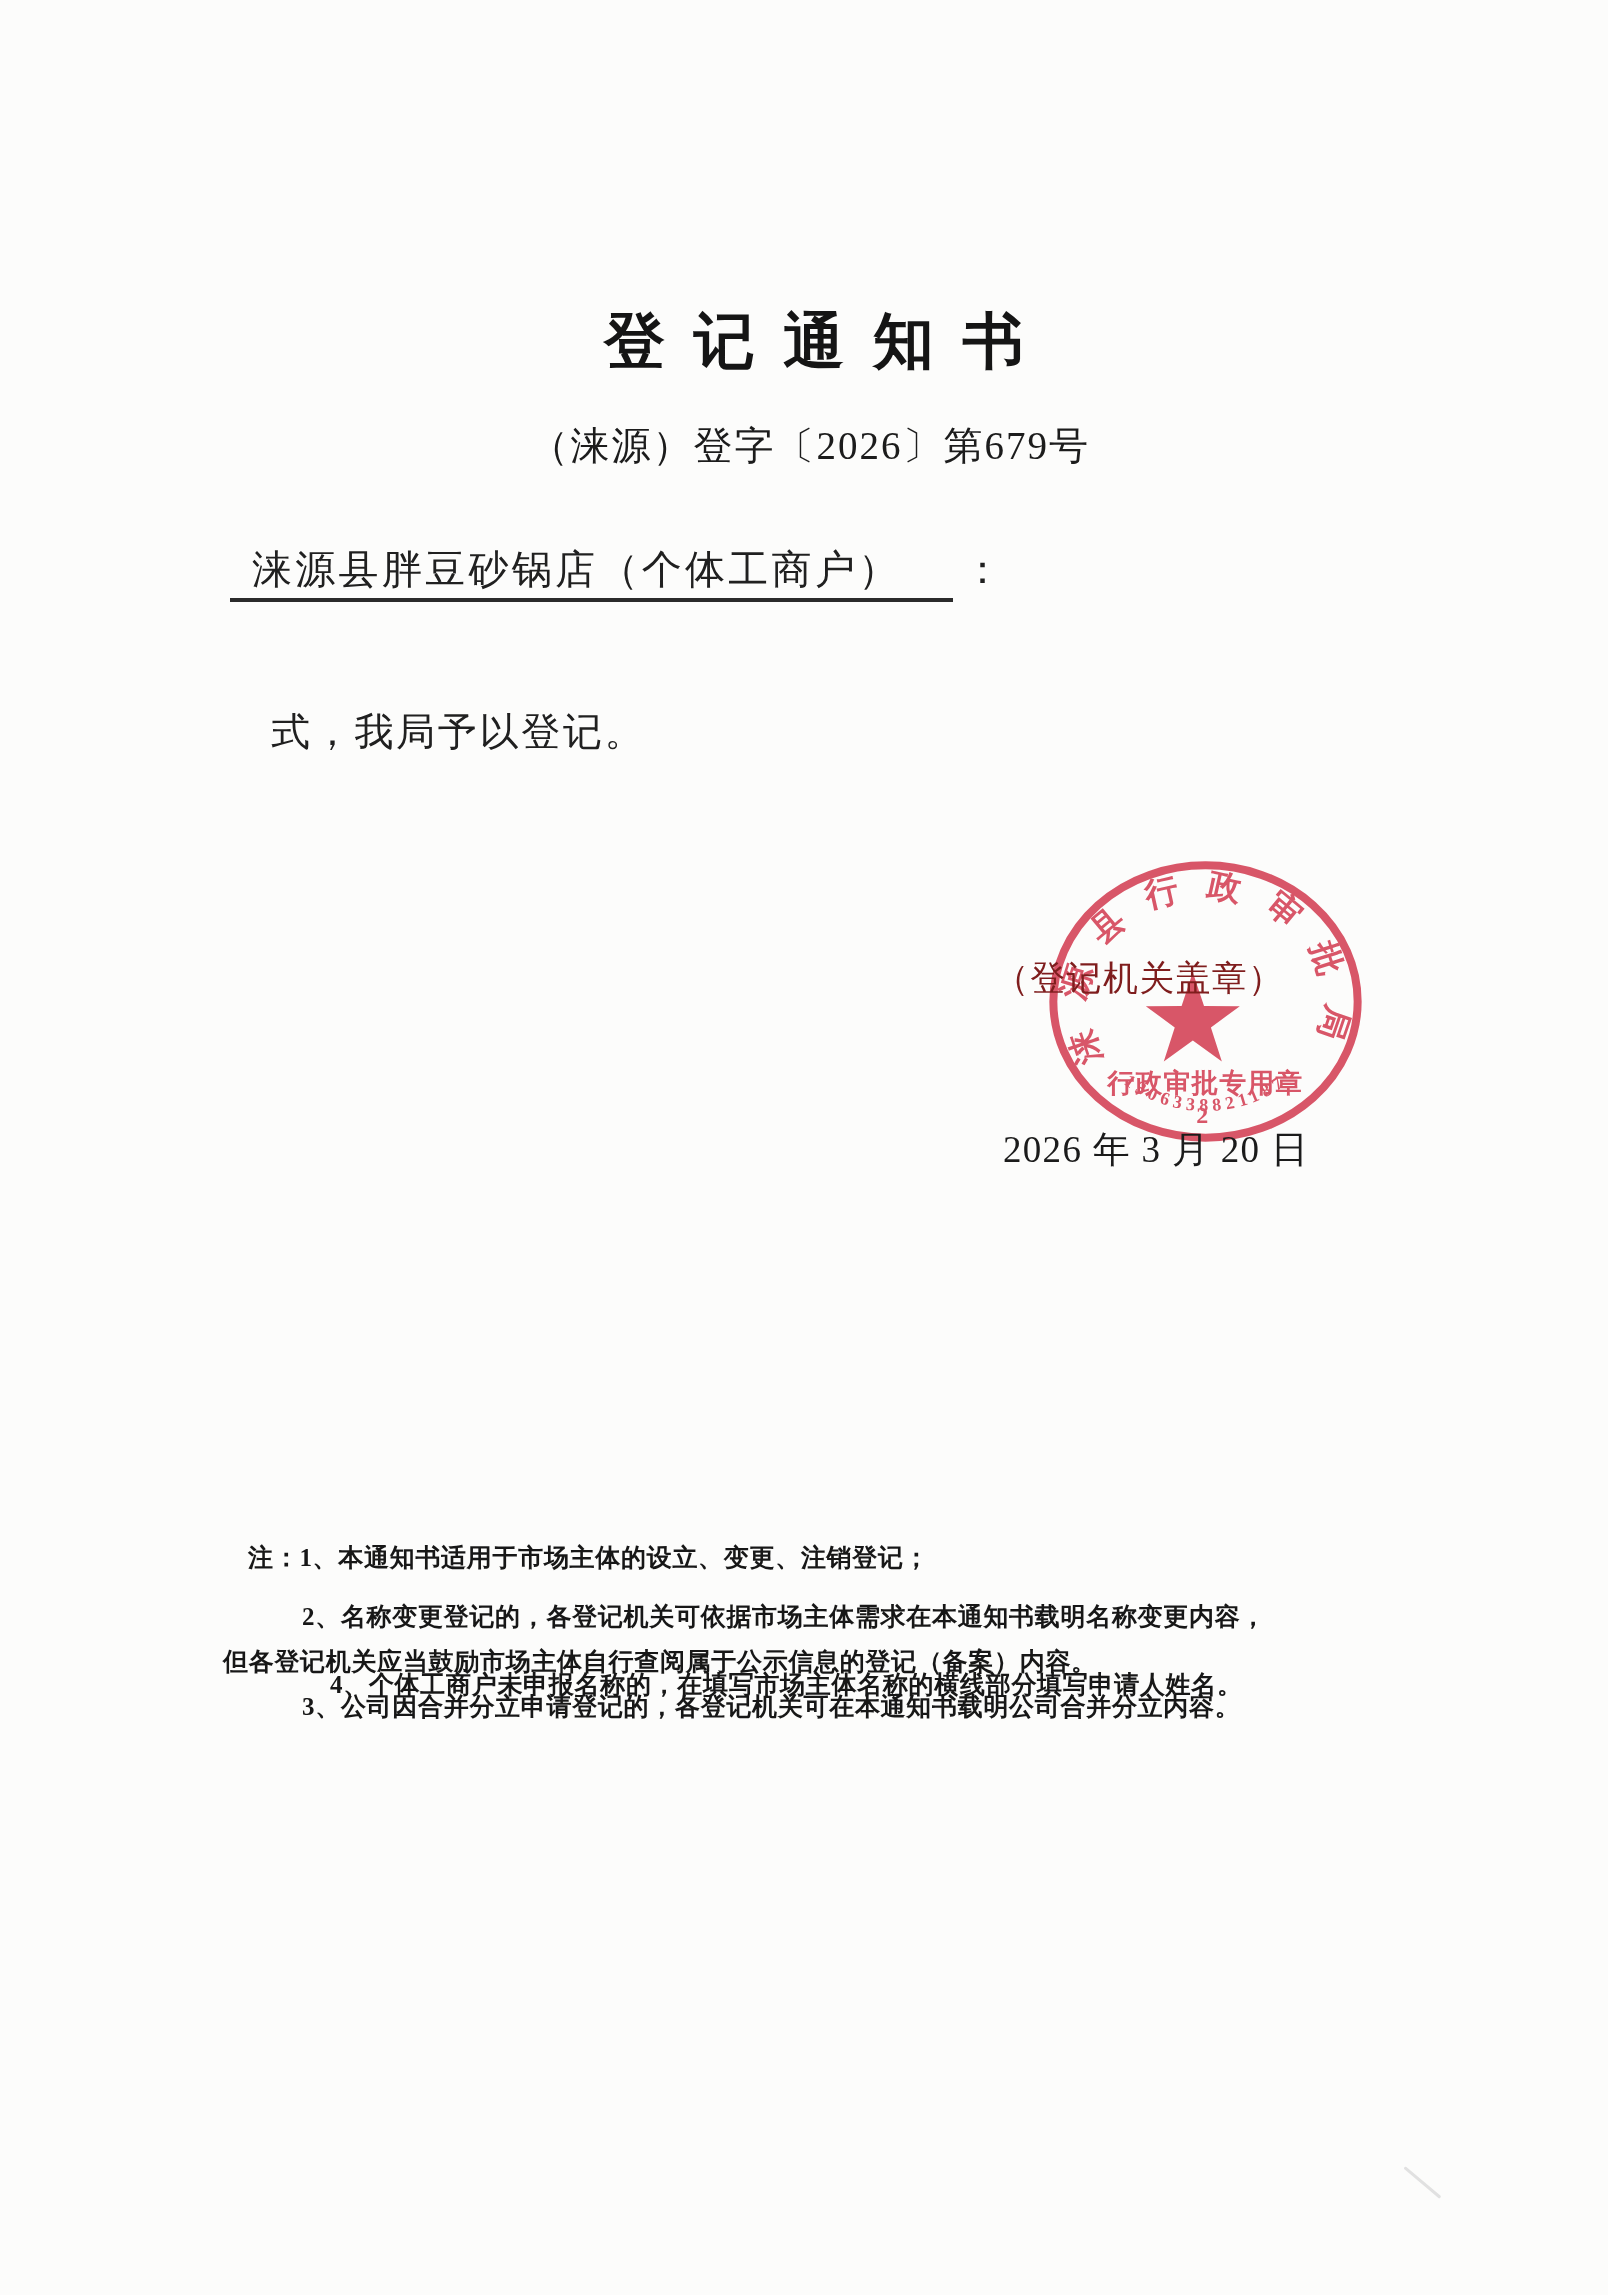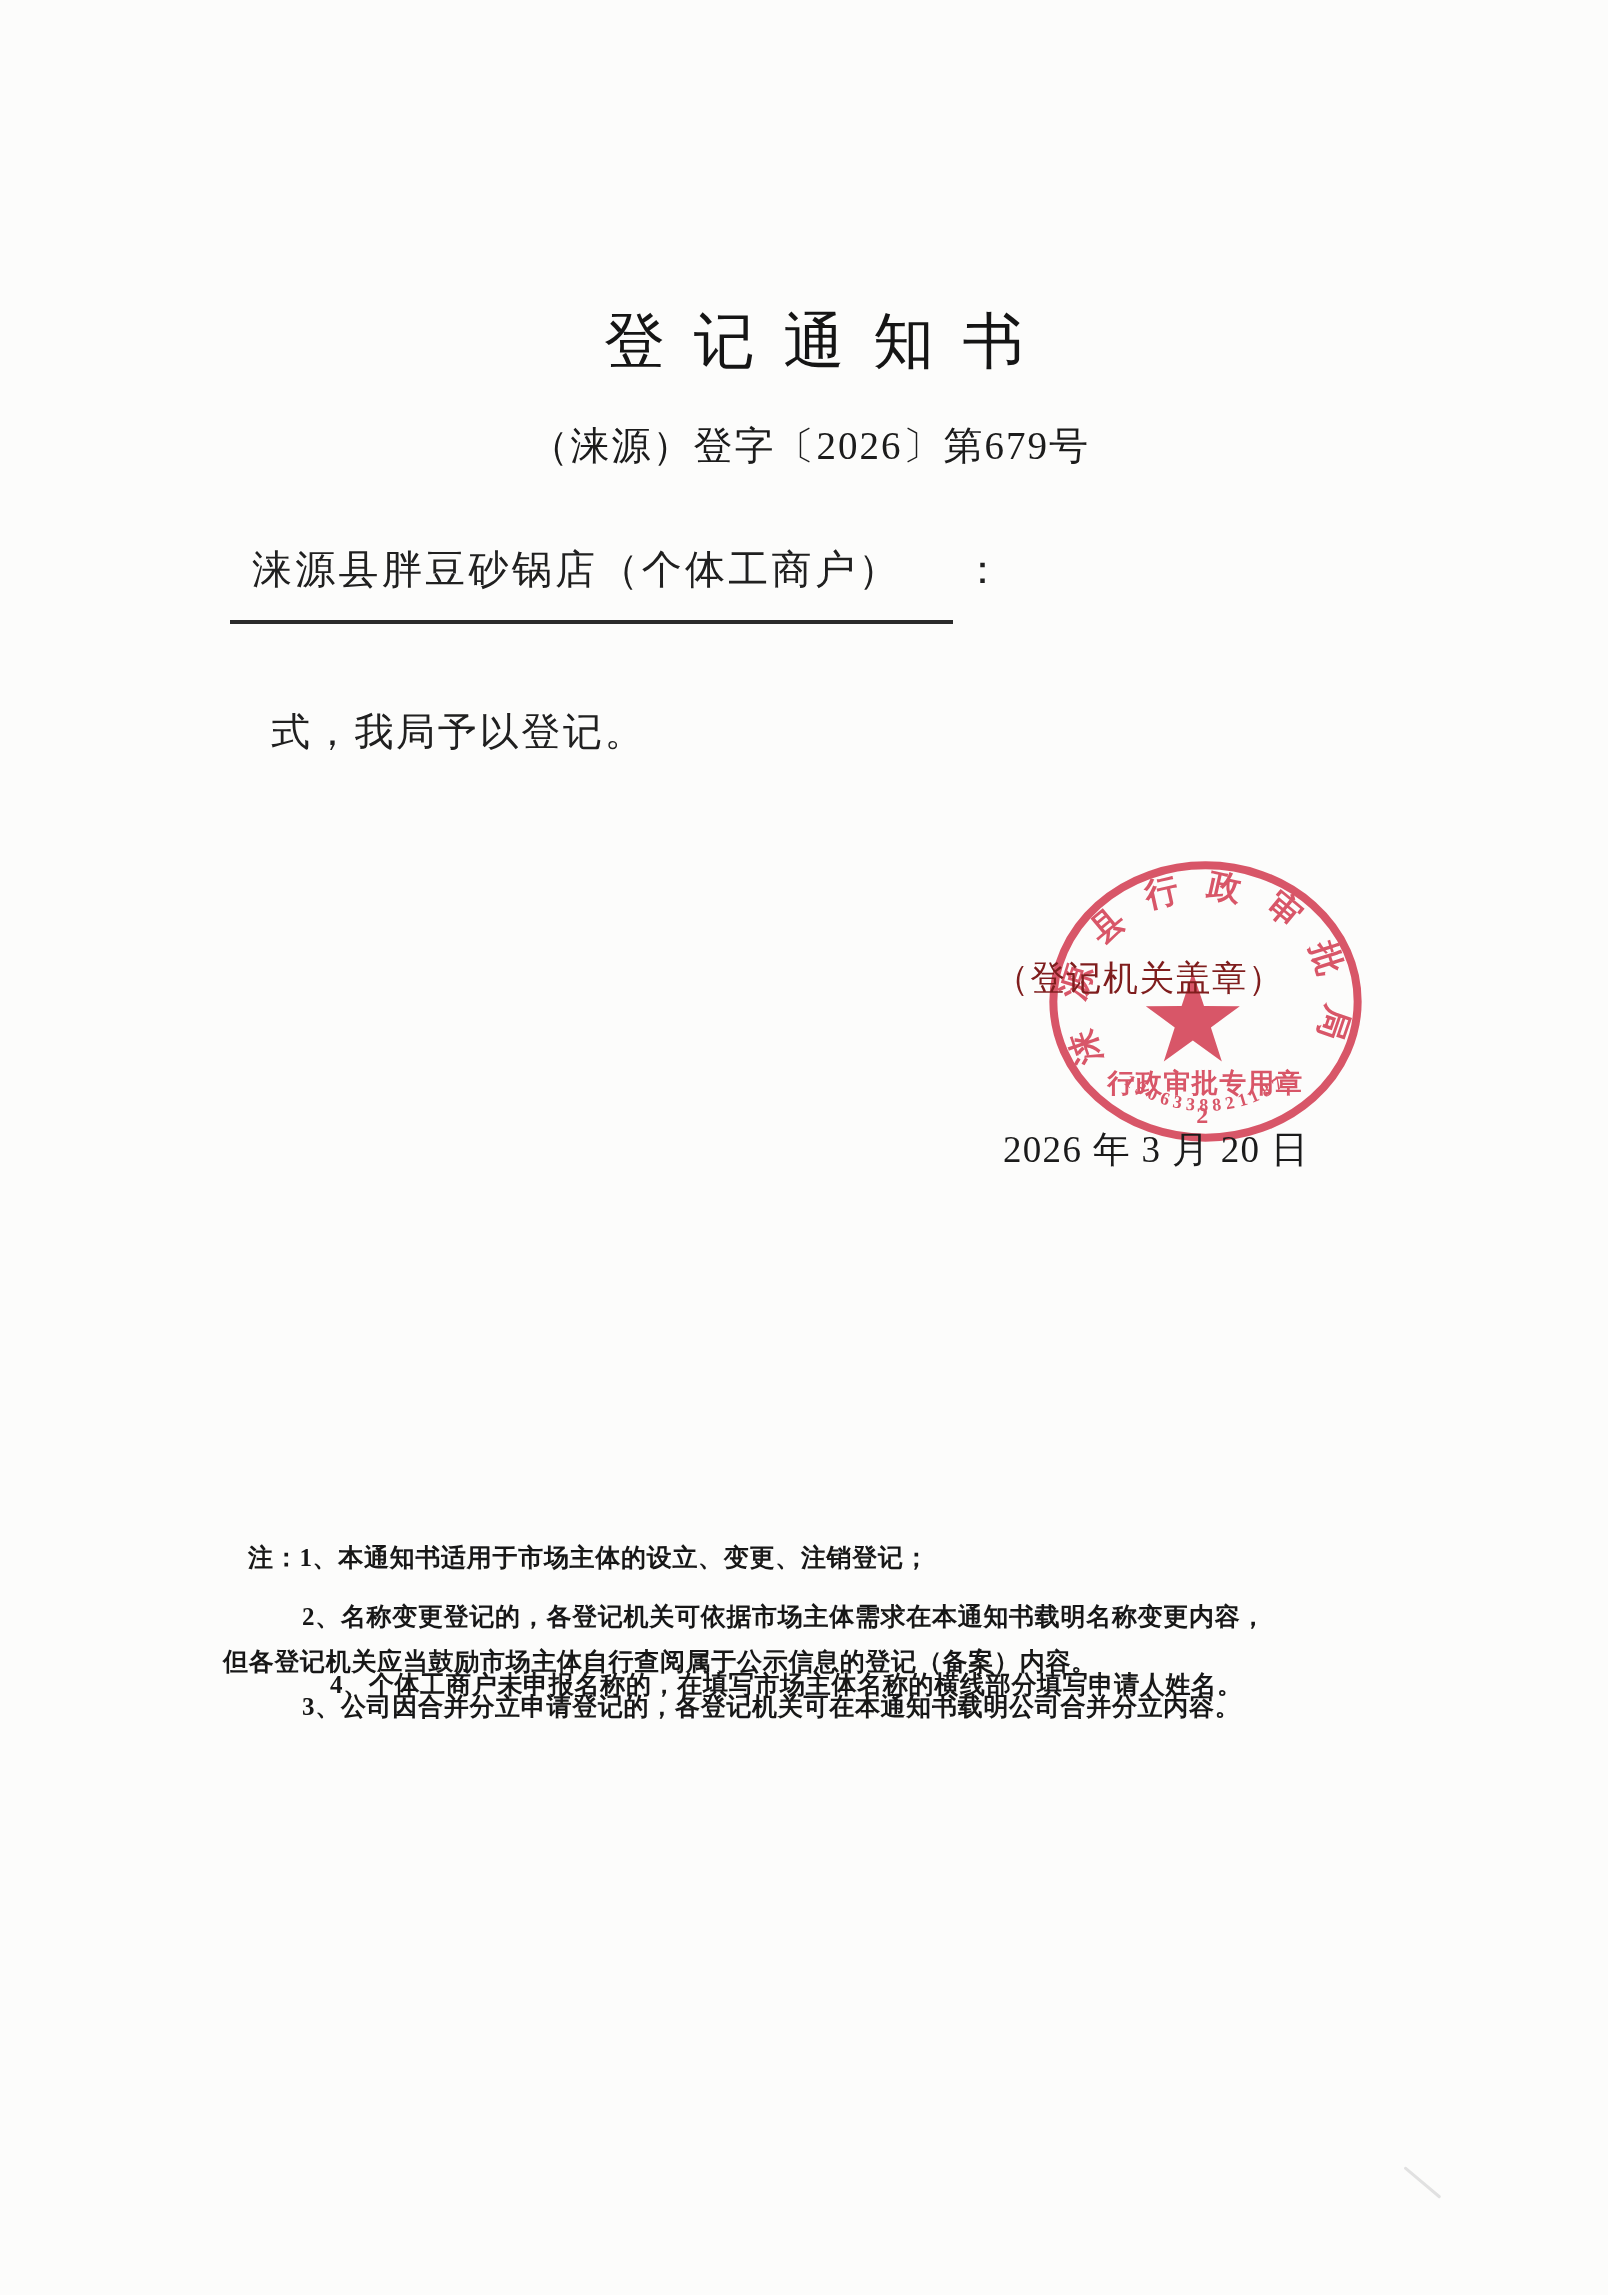--- a/index.html
+++ b/index.html
@@ -13,7 +13,7 @@
   }
   .doc-title{
     position:absolute;left:604px;top:301px;
-    font-size:61px;font-weight:normal;color:#151515;
+    font-size:61px;font-weight:bold;color:#151515;
     letter-spacing:6.7px;white-space:nowrap;
   }
   .doc-number{

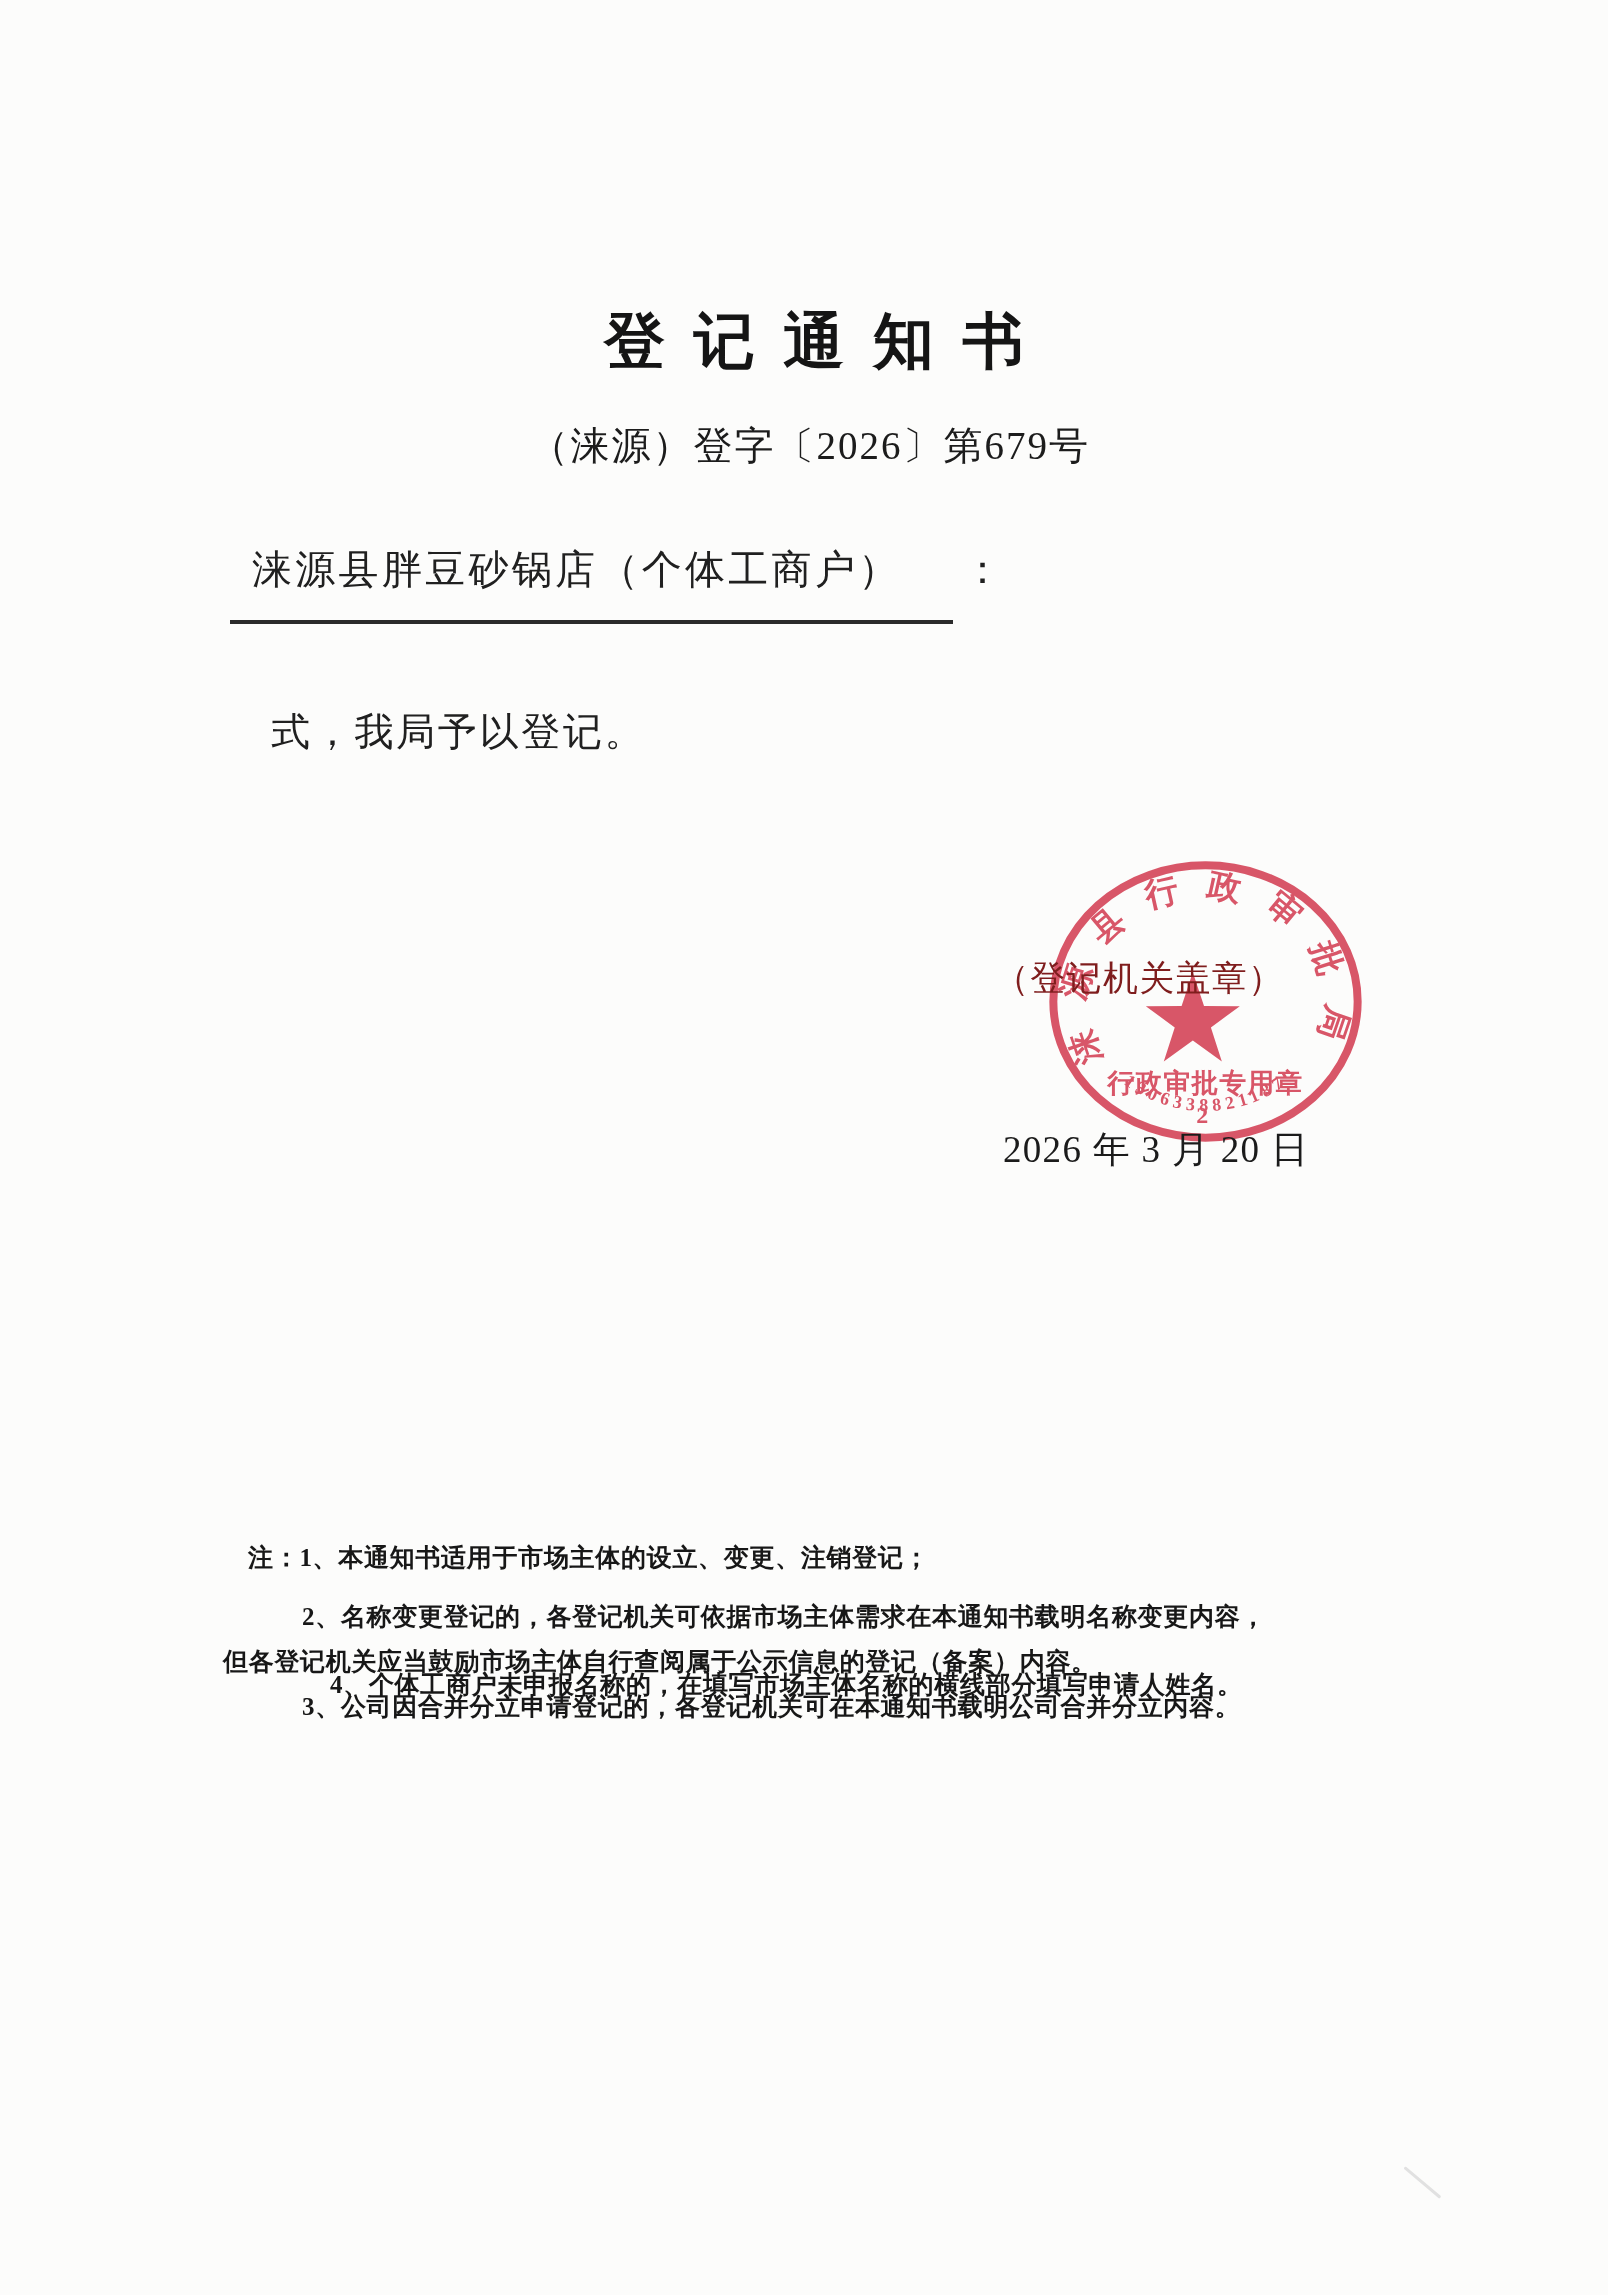--- a/index.html
+++ b/index.html
@@ -28,7 +28,7 @@
   .addr-underline{
     display:inline-block;
     width:701px;
-    padding:0 0 23px 22px;
+    padding:0 0 1px 22px;
     border-bottom:4px solid #2b2b2b;
   }
   .addr-colon{margin-left:9.4px;}

